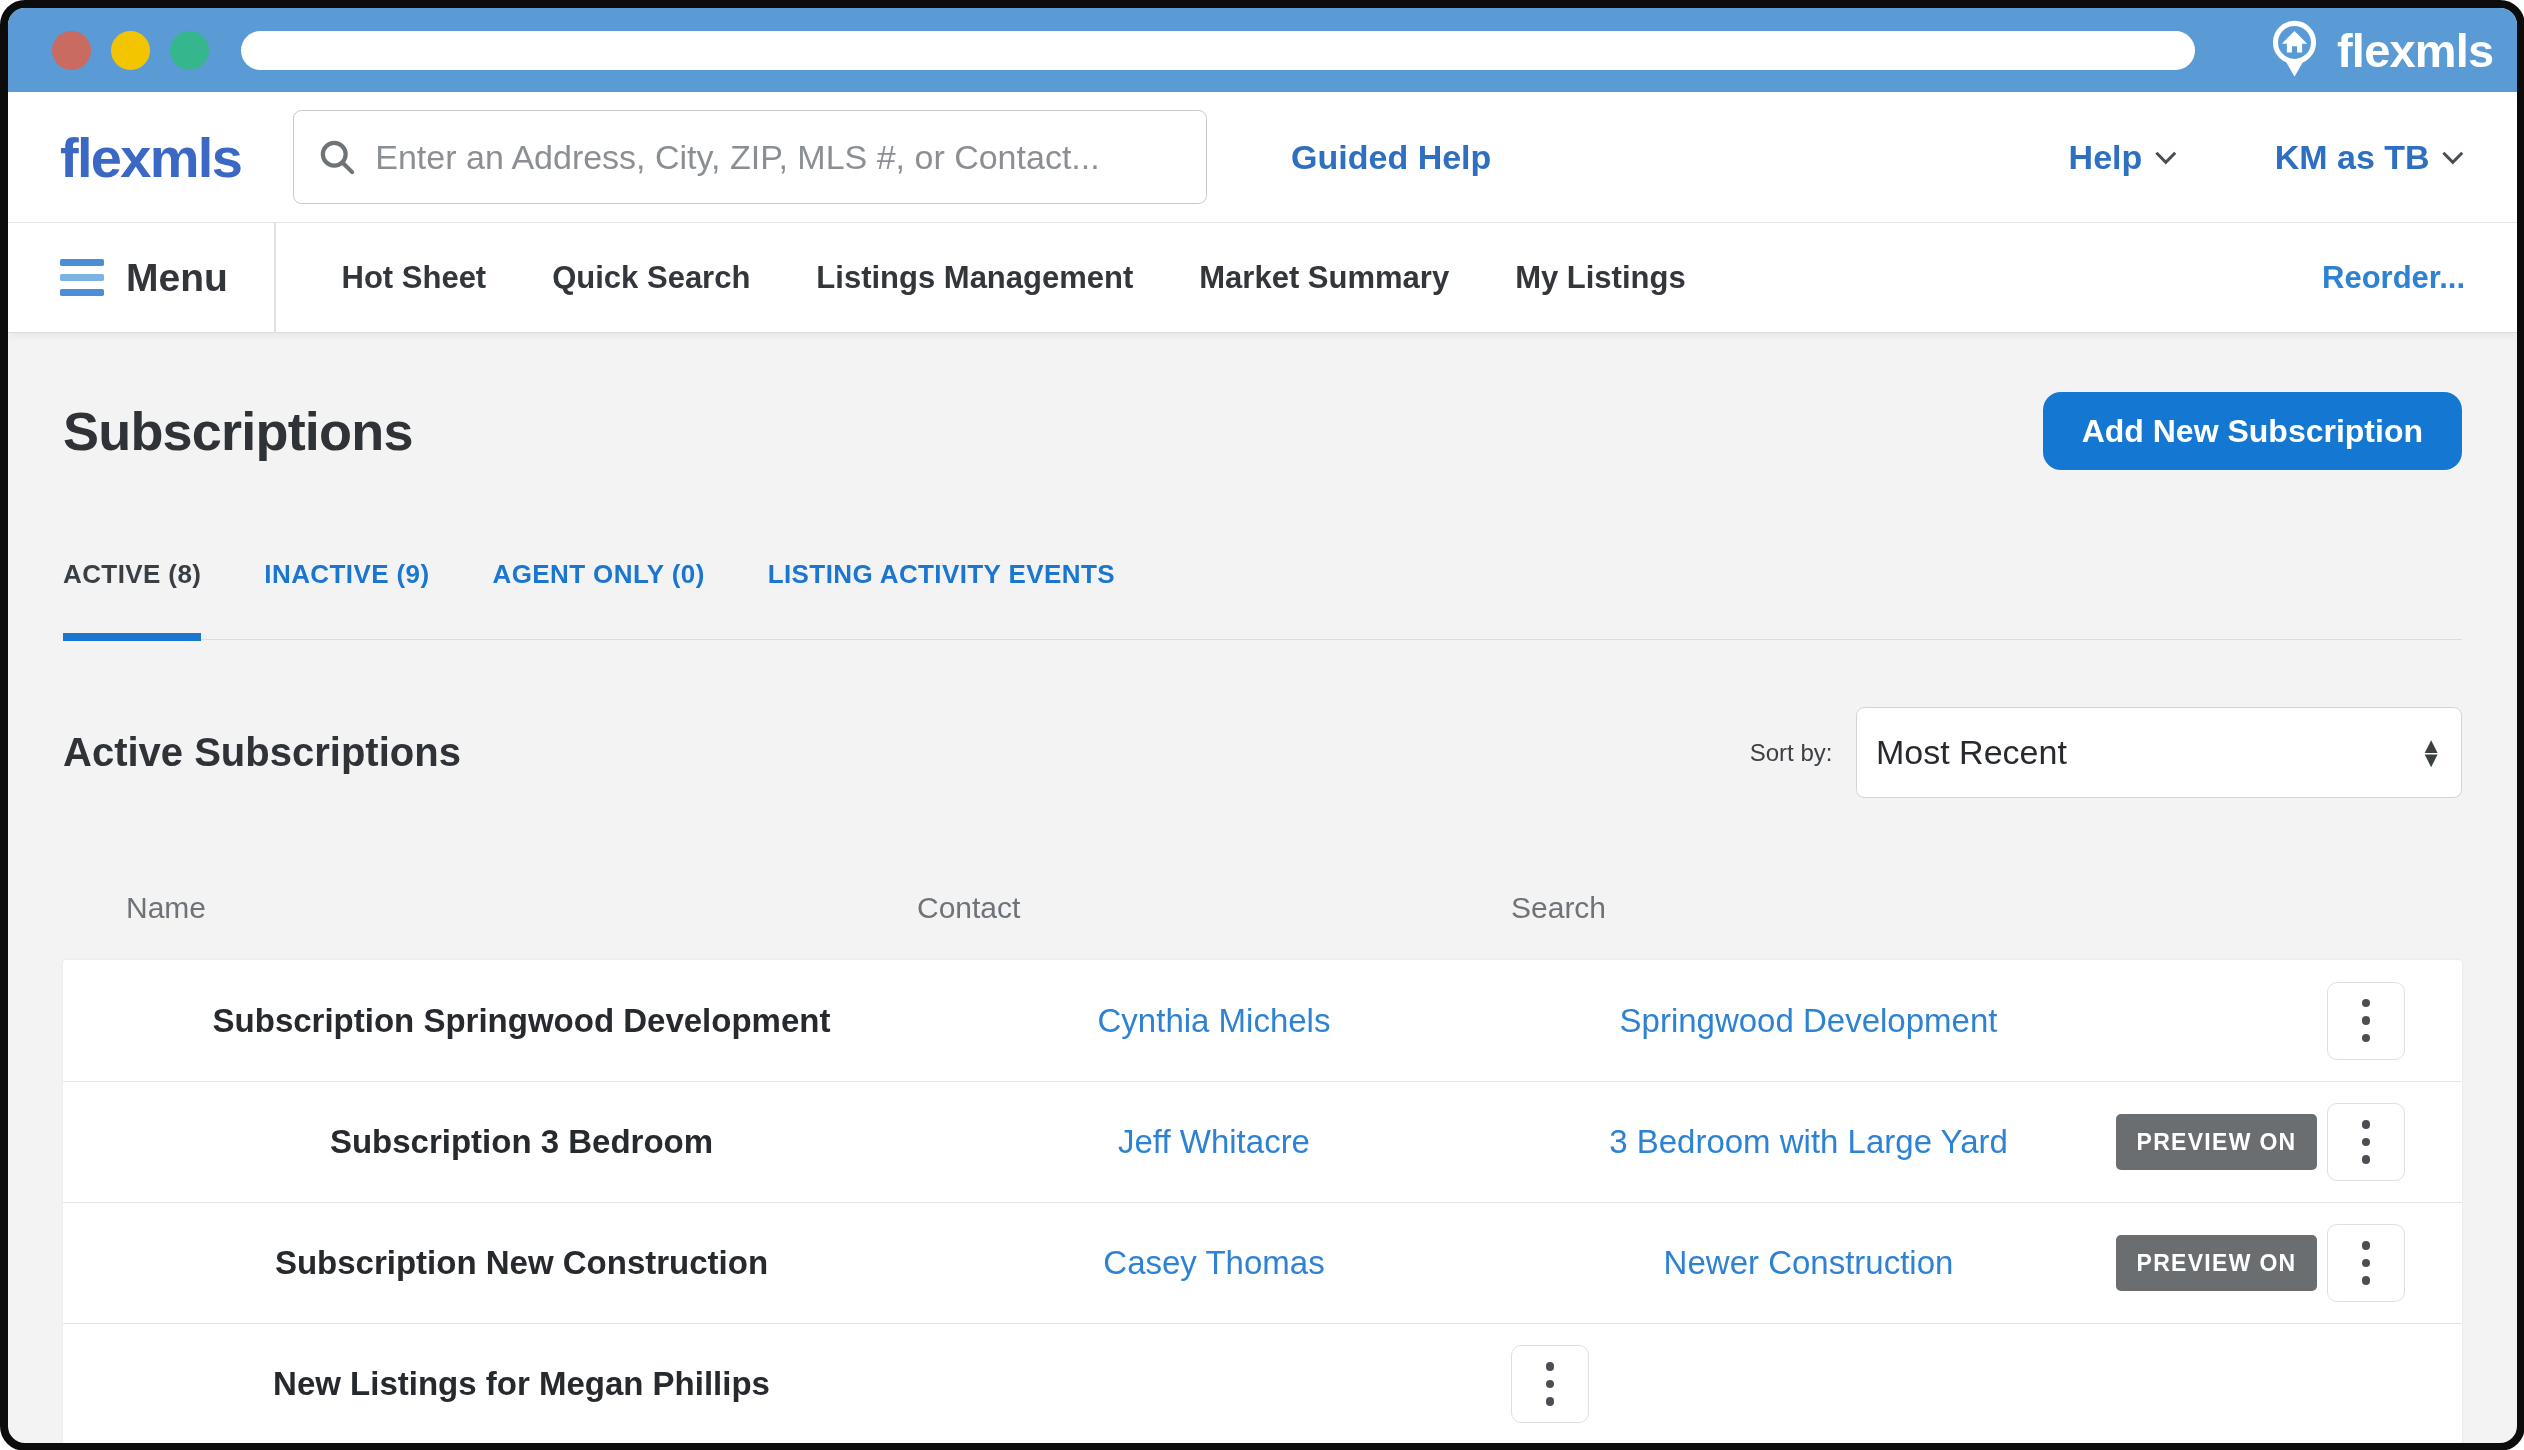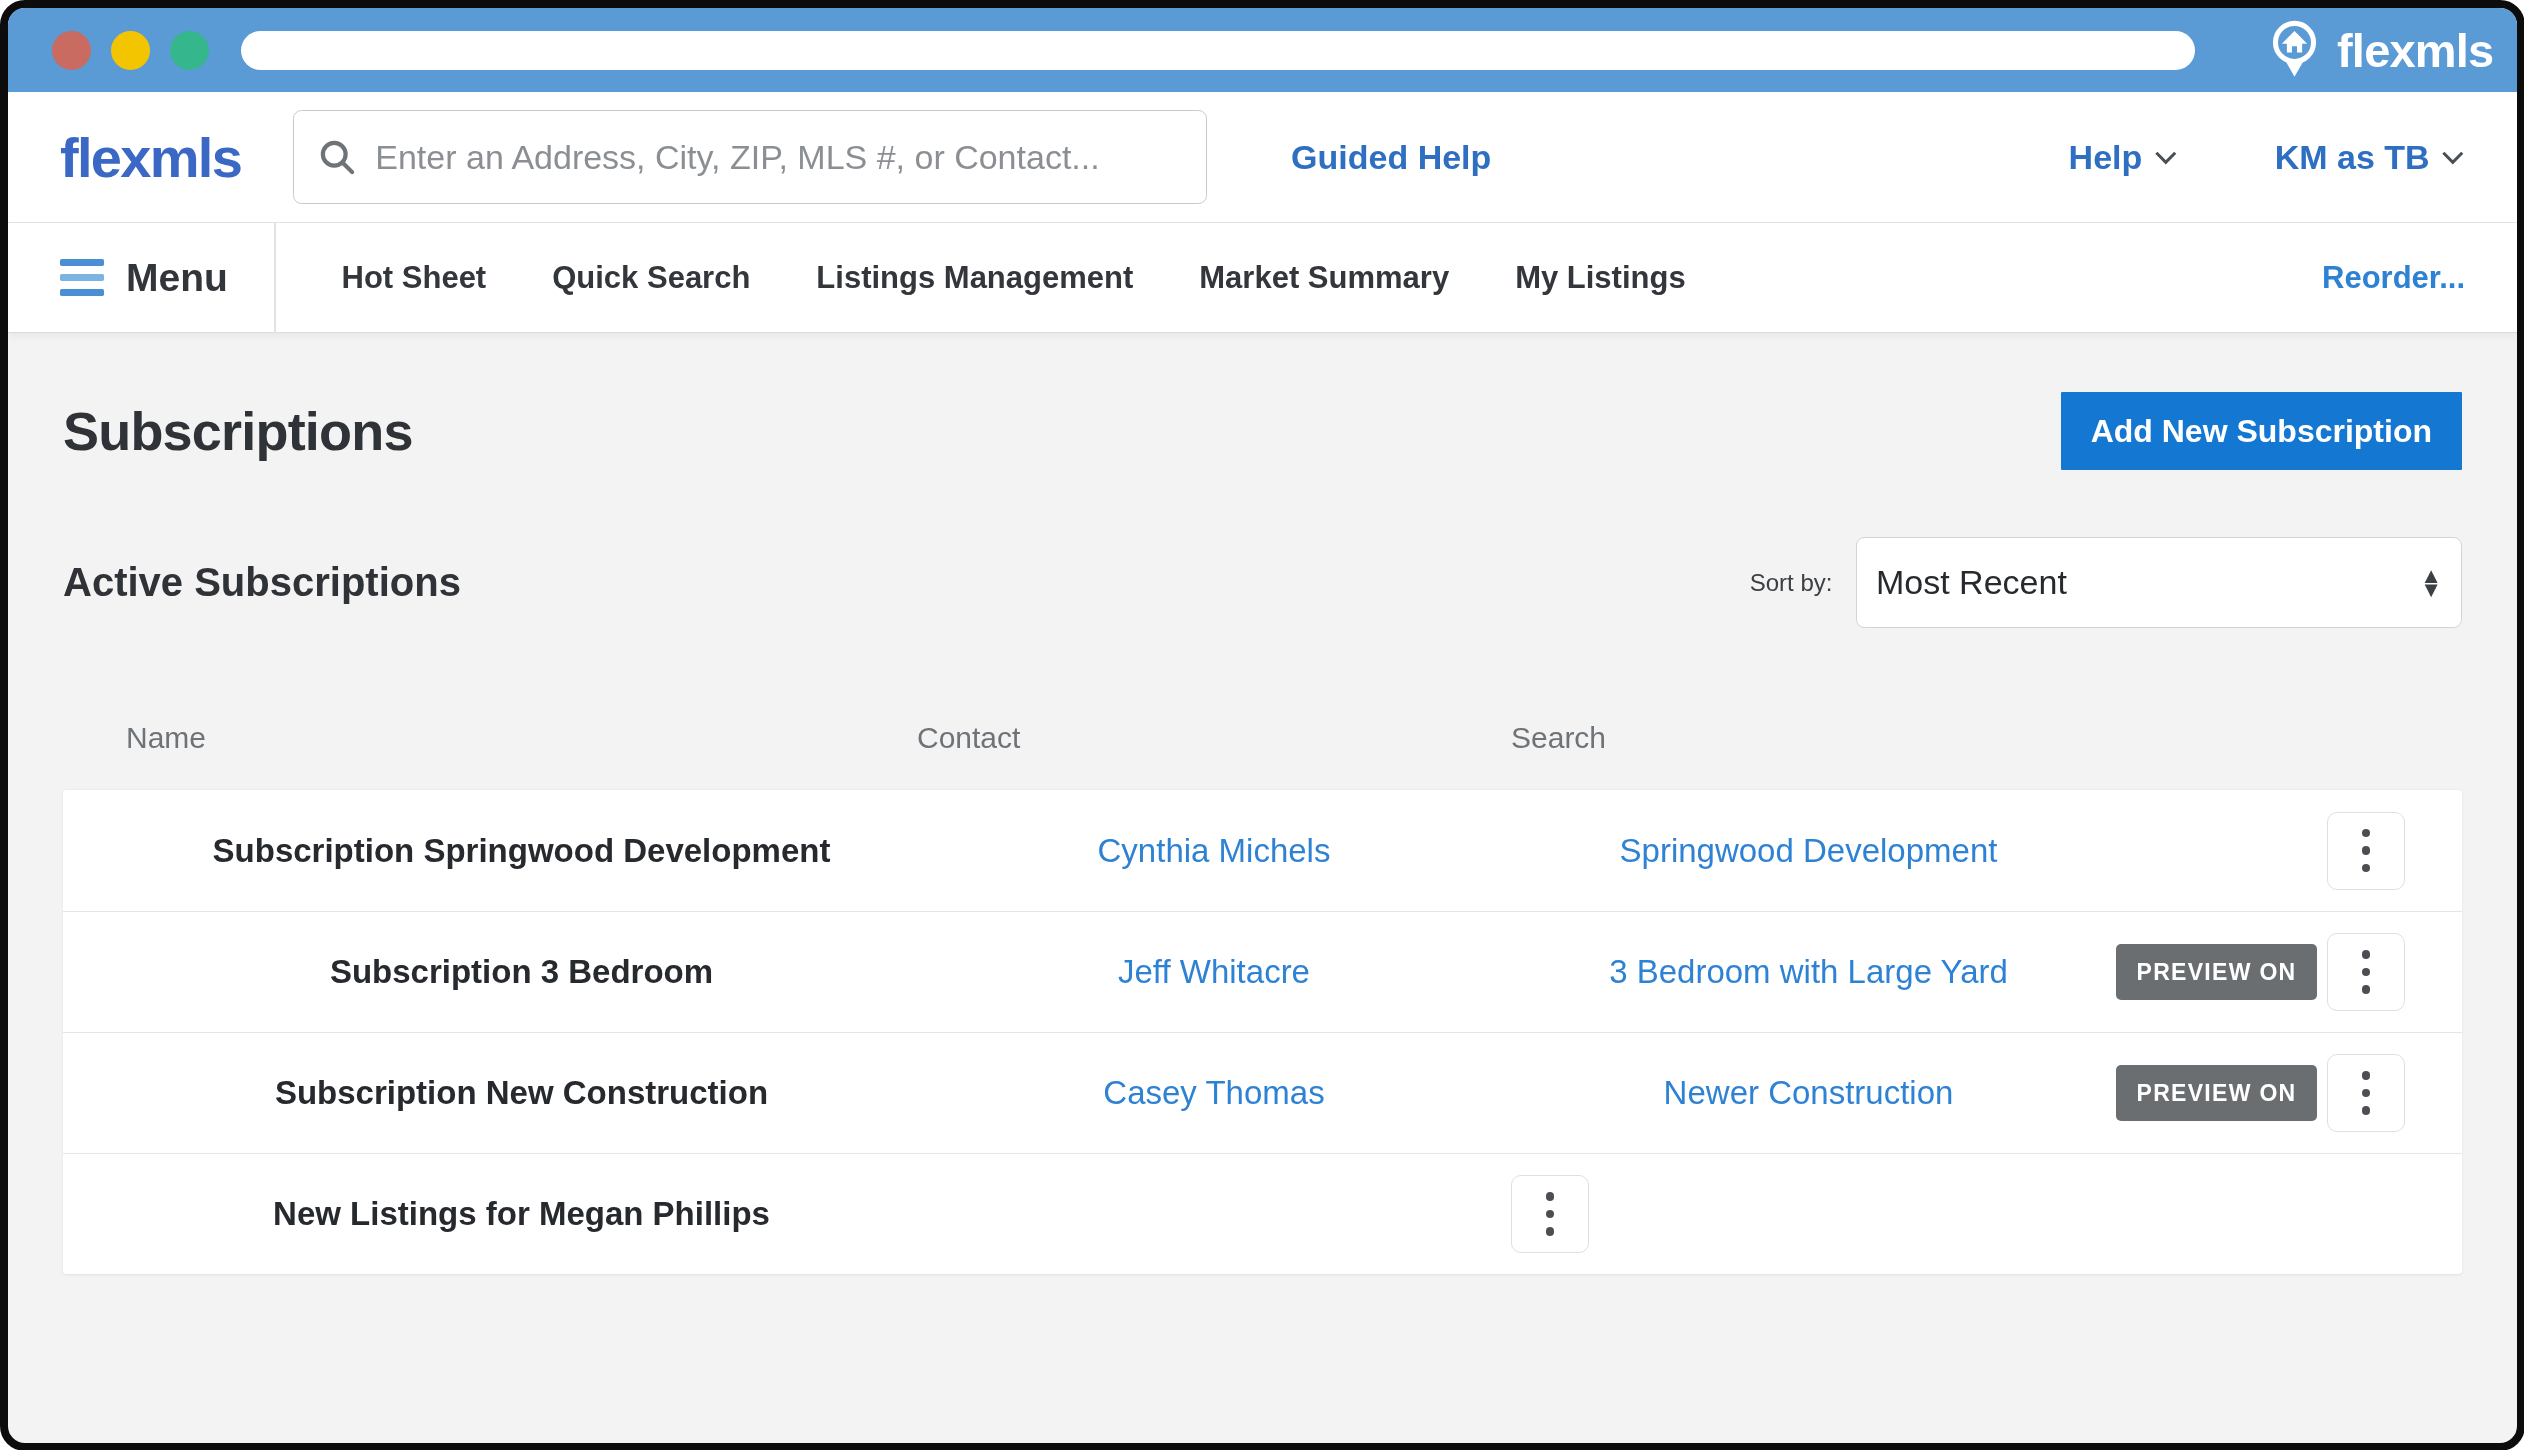--- a/index.html
+++ b/index.html
@@ -41,7 +41,7 @@
   .content{ padding:59px 55px 0 55px; height:1126px; overflow:hidden; }
   .page-head{ display:flex; align-items:center; }
   h1{ font-size:54px; font-weight:700; color:#2f3338; letter-spacing:-0.8px; }
-  .add-btn{ margin-left:auto; height:78px; padding:0 30px; background:#1478d2; color:#fff; font-size:32px; font-weight:700; border:none; border-radius:1px; cursor:pointer; font-family:inherit; }
+  .add-btn{ margin-left:auto; height:78px; padding:0 39px; background:#1478d2; color:#fff; font-size:32px; font-weight:700; border:none; border-radius:18px; cursor:pointer; font-family:inherit; }
 
   .tabs{ margin-top:89px; position:relative; display:flex; gap:63px; border-bottom:1.7px solid #dcdcdd; padding-bottom:49px; }
   .tab{ font-size:26px; font-weight:700; letter-spacing:0.4px; color:#1b76cf; text-decoration:none; cursor:pointer; position:relative; }

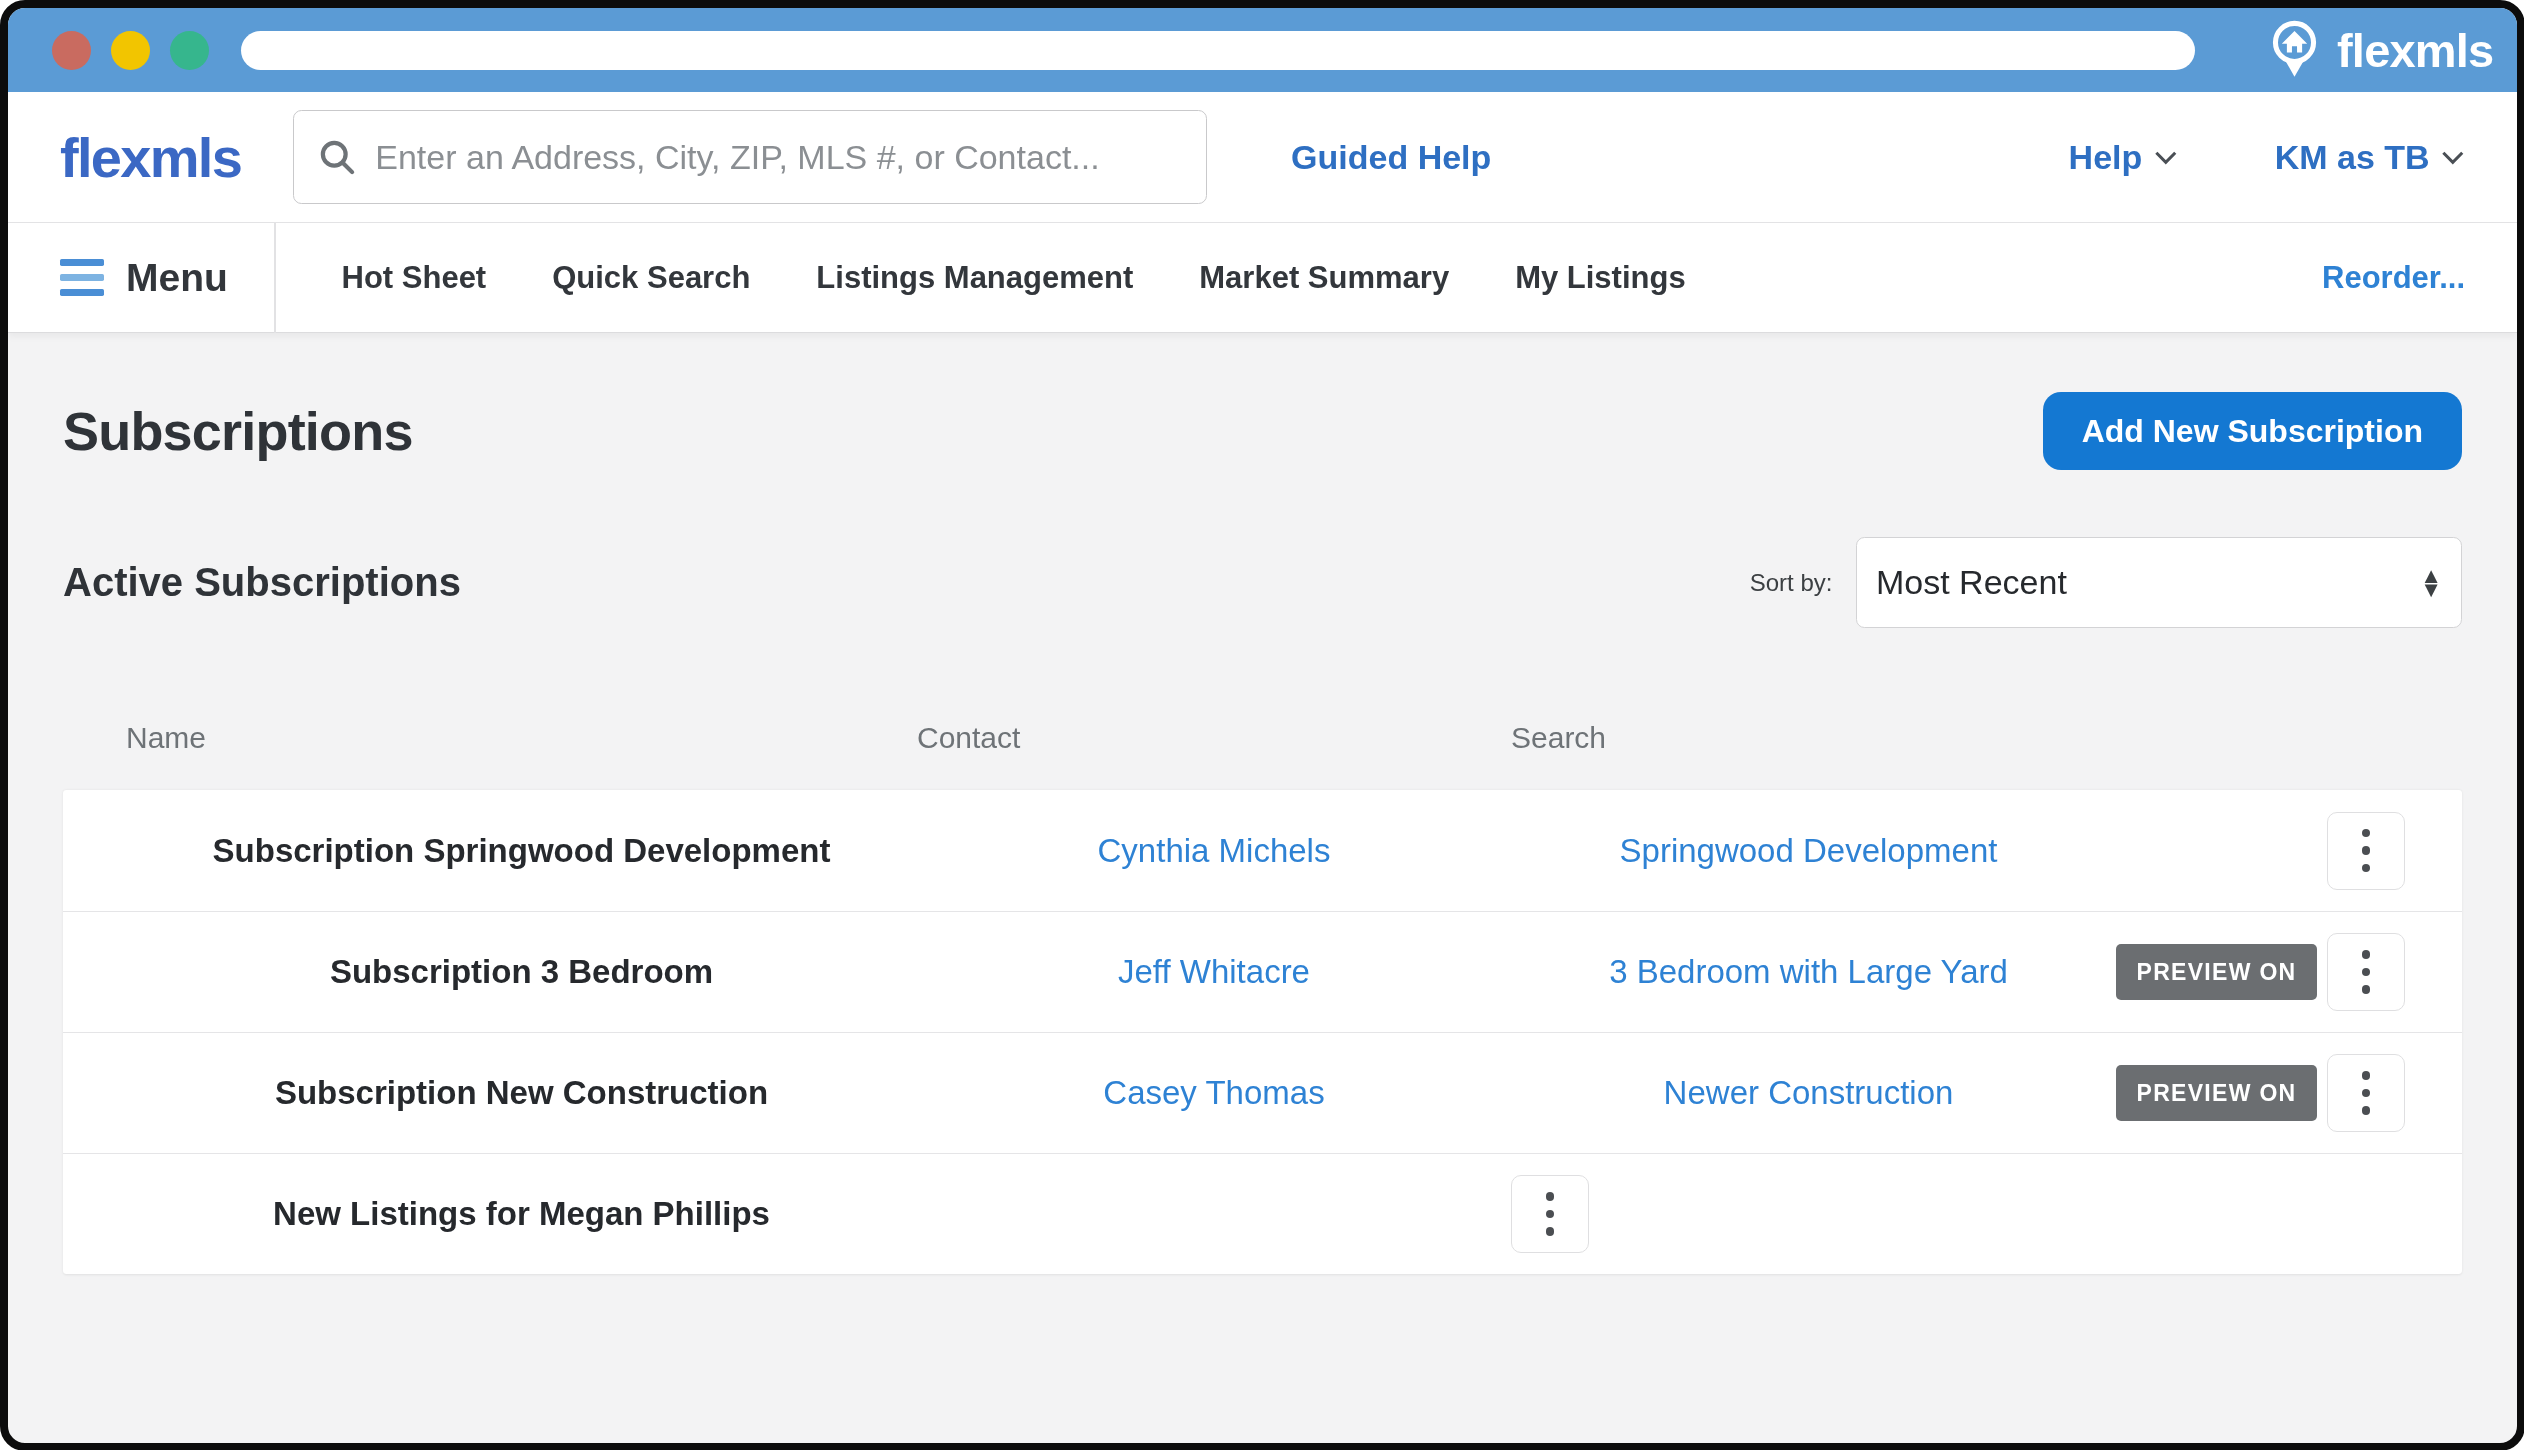--- a/index.html
+++ b/index.html
@@ -138,6 +138,12 @@
       <button class="add-btn">Add New Subscription</button>
     </div>
 
+    <div class="tabs">
+      <a class="tab active">ACTIVE (8)</a>
+      <a class="tab">INACTIVE (9)</a>
+      <a class="tab">AGENT ONLY (0)</a>
+      <a class="tab">LISTING ACTIVITY EVENTS</a>
+    </div>
 
     <div class="section-row">
       <h2>Active Subscriptions</h2>

